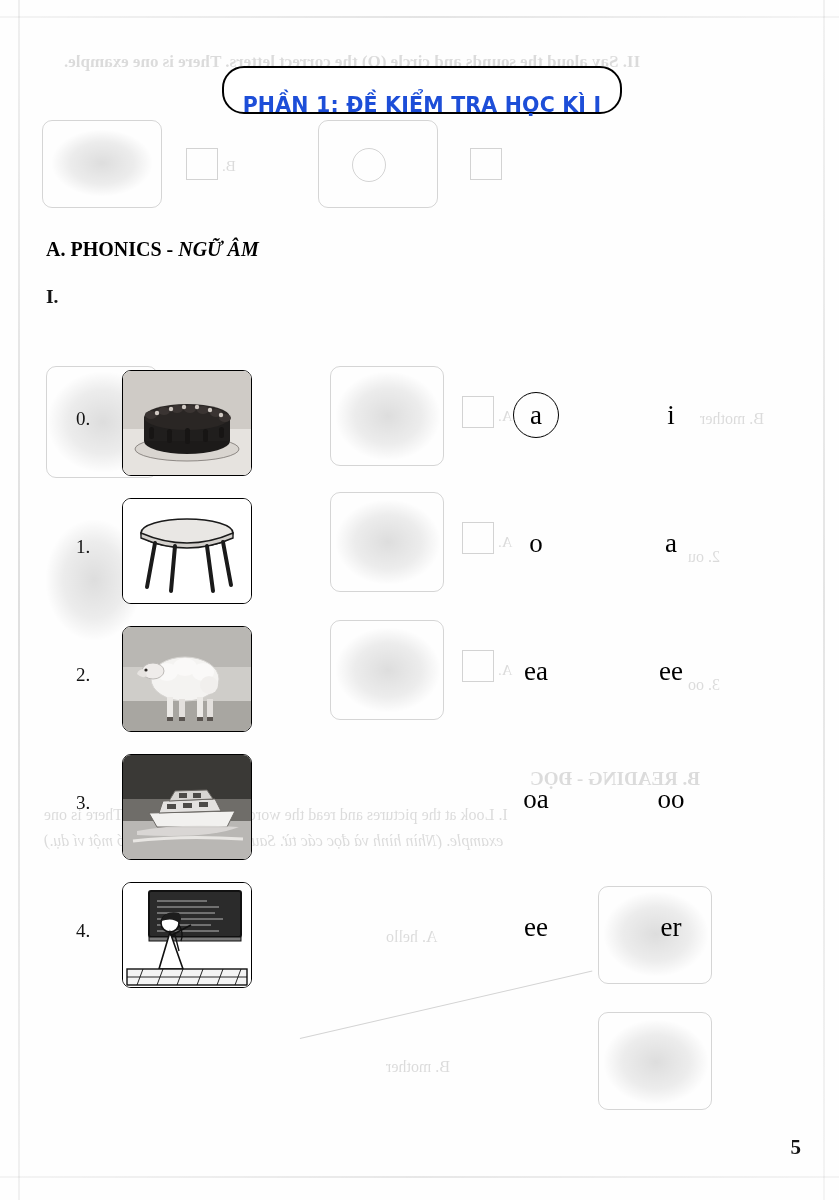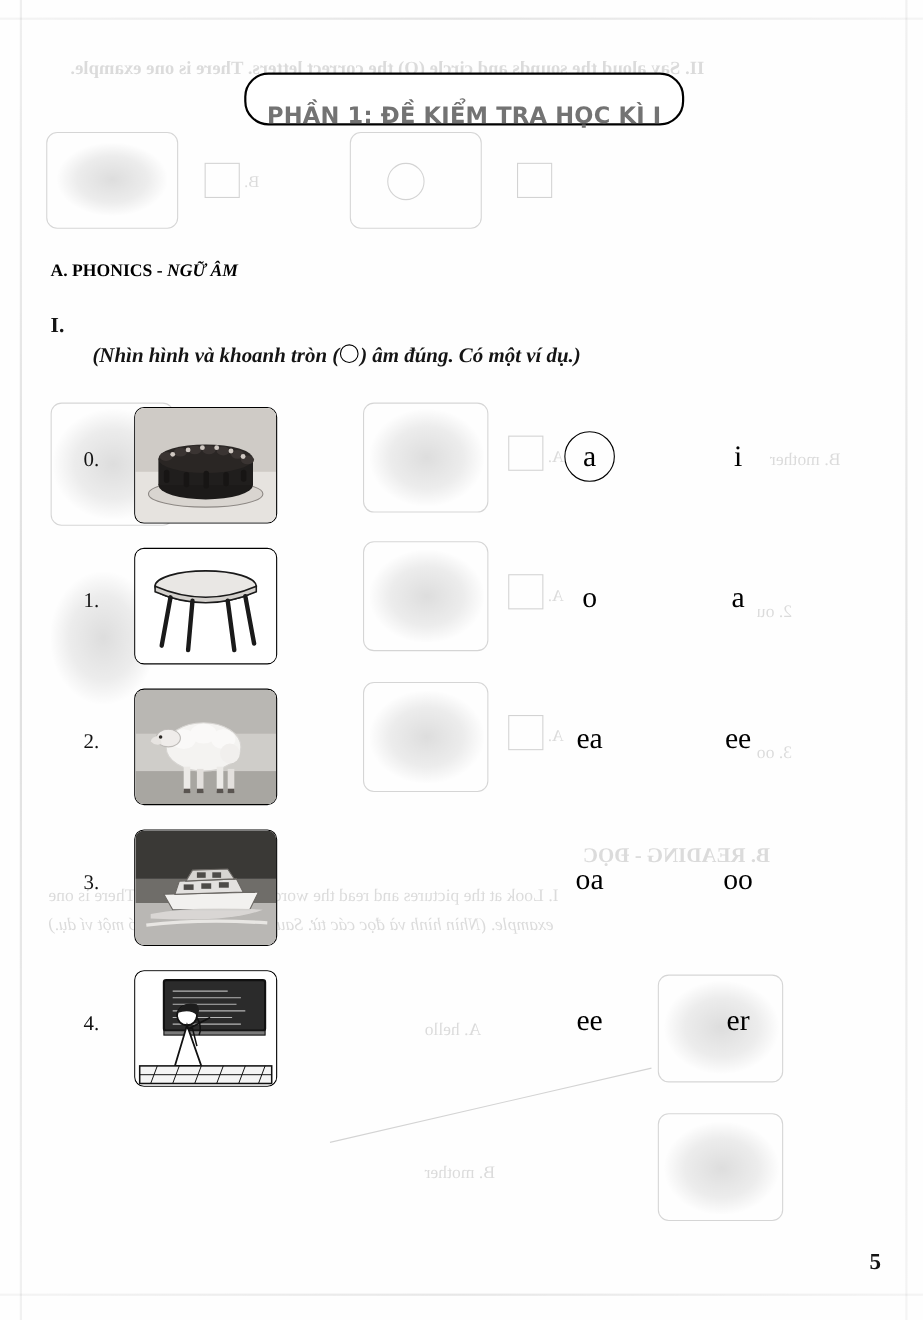--- a/index.html
+++ b/index.html
@@ -106,7 +106,7 @@
     font-weight: bold;
     font-size: 20.5px;
     letter-spacing: 0.2px;
-    color: #737373;
+    color: #1d4ed8;
     margin-top: 29px;
   }
 

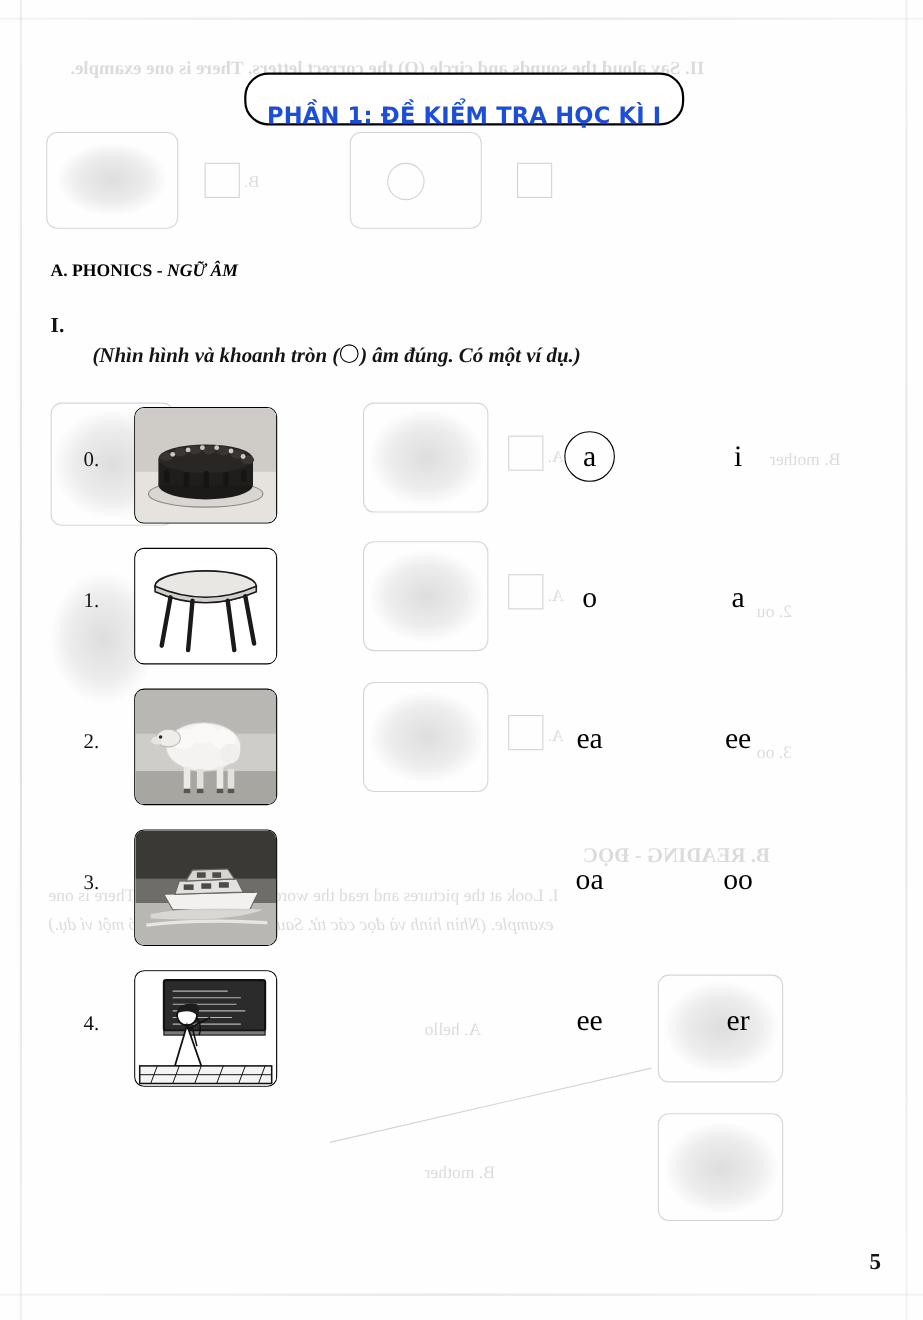--- a/index.html
+++ b/index.html
@@ -126,7 +126,7 @@
     position: absolute;
     left: 46px;
     top: 238px;
-    font-size: 16px;
+    font-size: 20px;
     font-weight: bold;
     color: #000;
   }

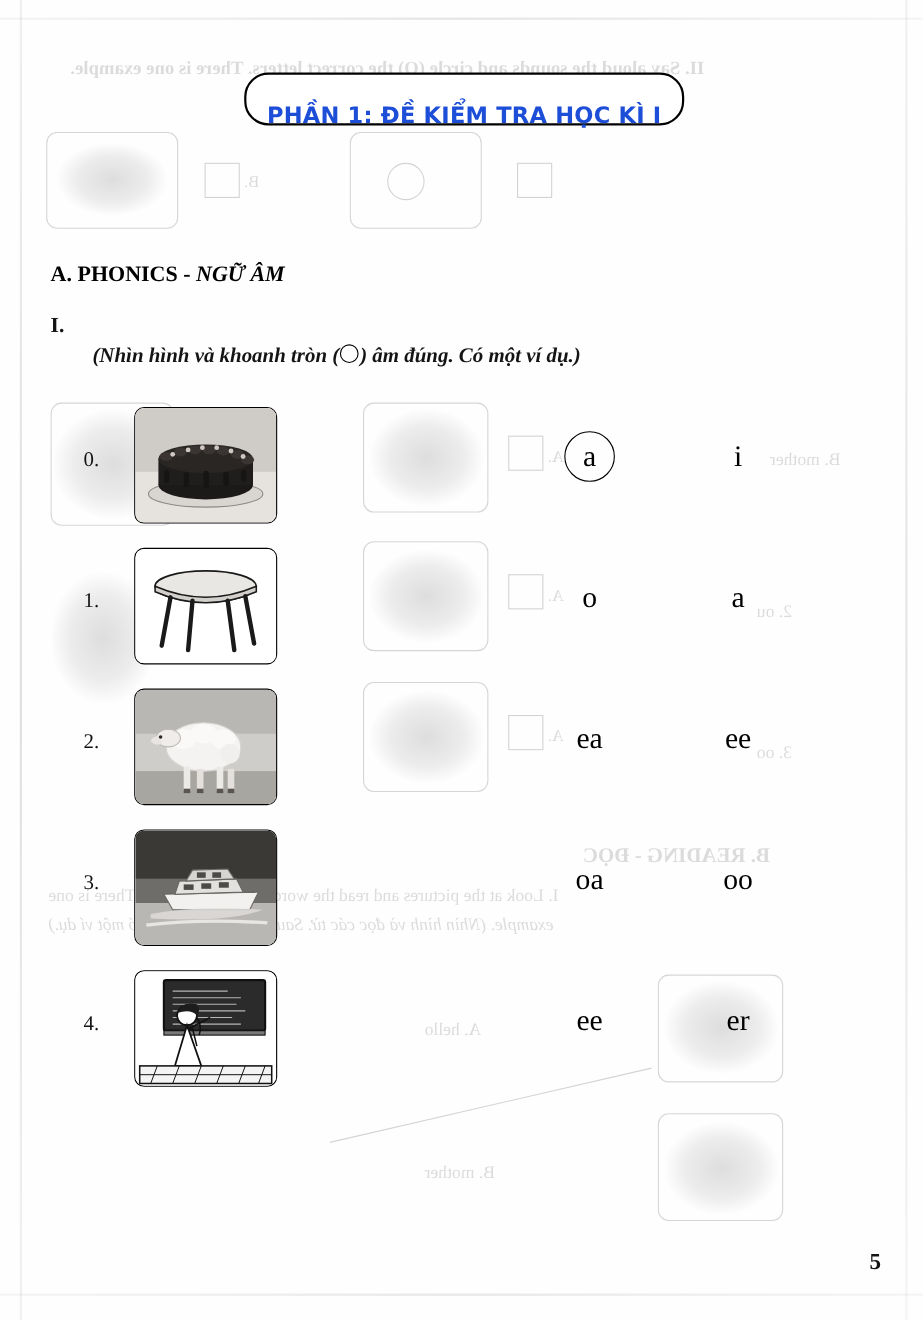--- a/index.html
+++ b/index.html
@@ -298,9 +298,6 @@
   </div>
 
   <div class="q-roman">I.</div>
-  <div class="q-vi">
-    <span>(Nhìn hình và khoanh tròn (</span><span class="inline-o"></span><span>) âm đúng. Có một ví dụ.)</span>
-  </div>
 
   <div class="row" style="top:370px;">
     <div class="row-num">0.</div>

